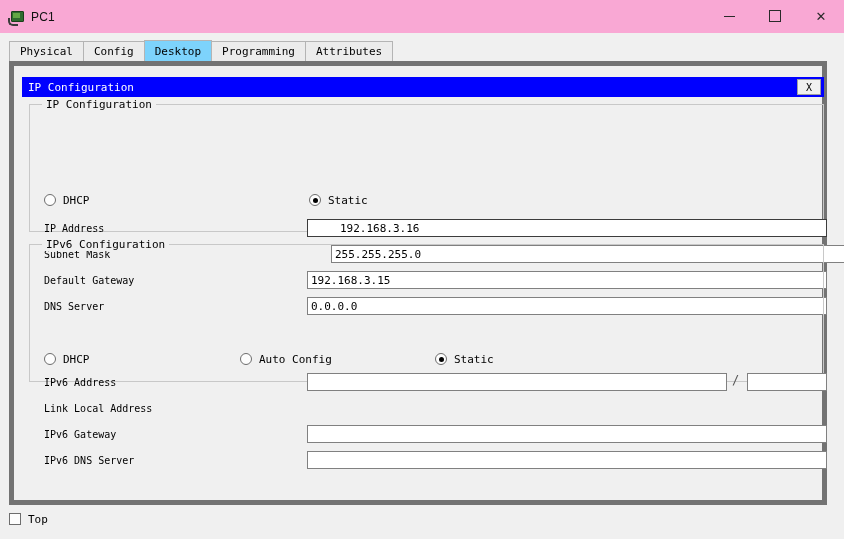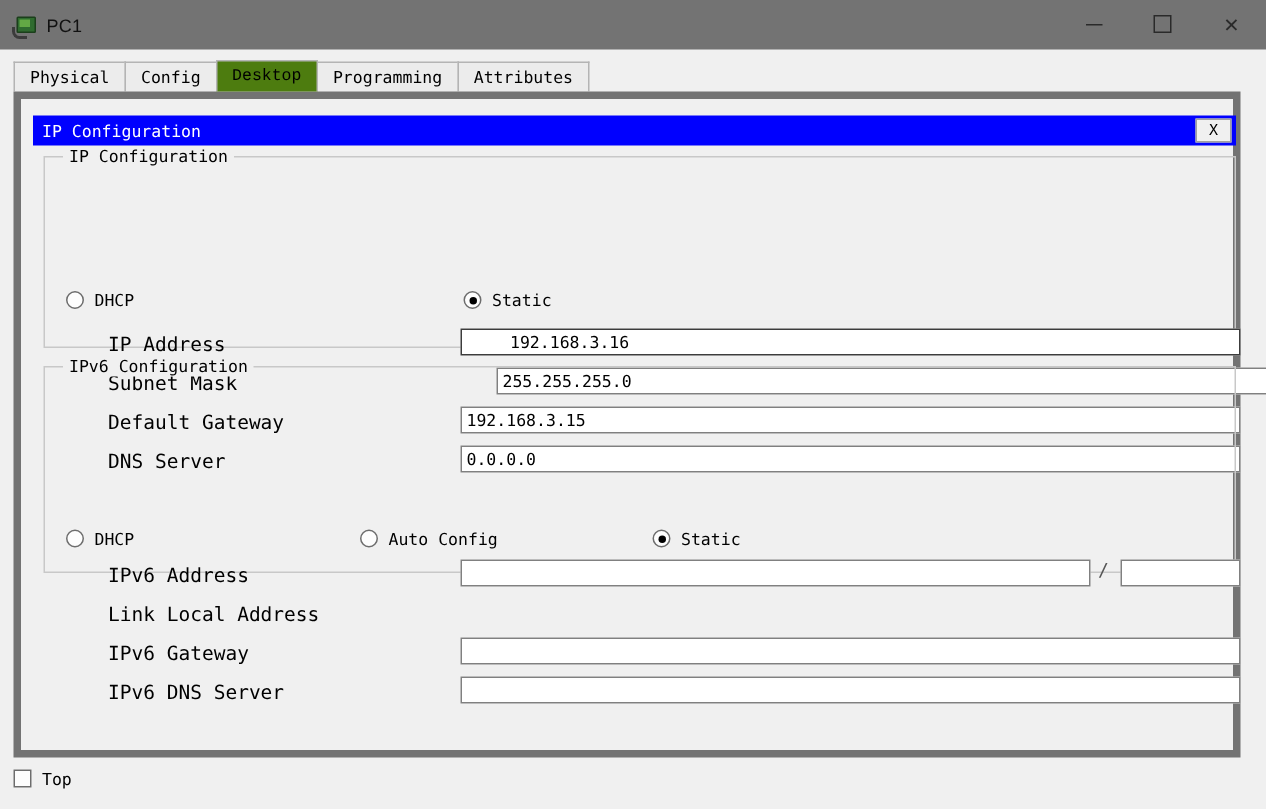--- a/index.html
+++ b/index.html
@@ -22,7 +22,7 @@
     position: absolute;
     left: 0; top: 0;
     width: 844px; height: 33px;
-    background: #737373;
+    background: #f9a8d4;
     display: flex;
     align-items: center;
   }

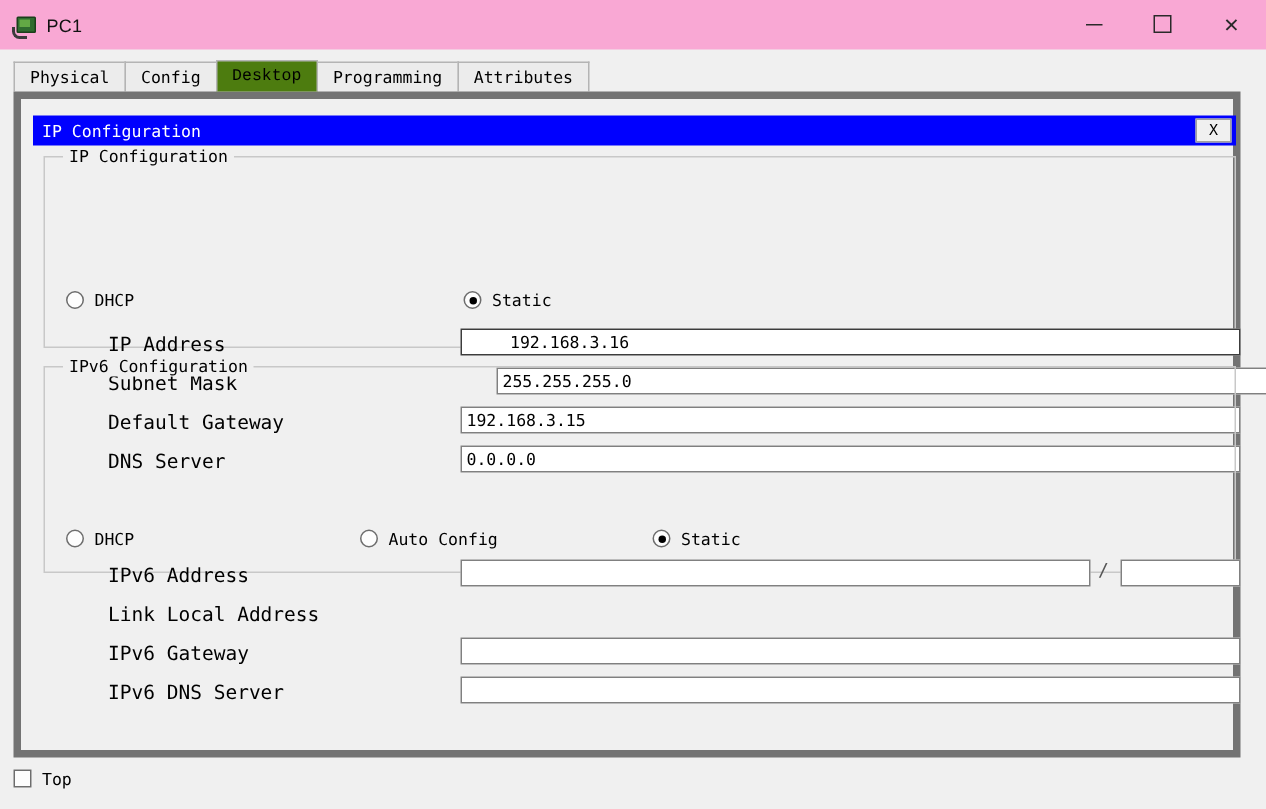--- a/index.html
+++ b/index.html
@@ -108,12 +108,11 @@
     margin-right: -1px;
   }
   .tab.active {
-    background: #4d7c0f;
+    background: #7dd3fc;
     height: 21px;
     border-color: #b4b4b4;
     position: relative;
     z-index: 3;
-    font-family: Liberation Mono, monospace;
   }
 
   

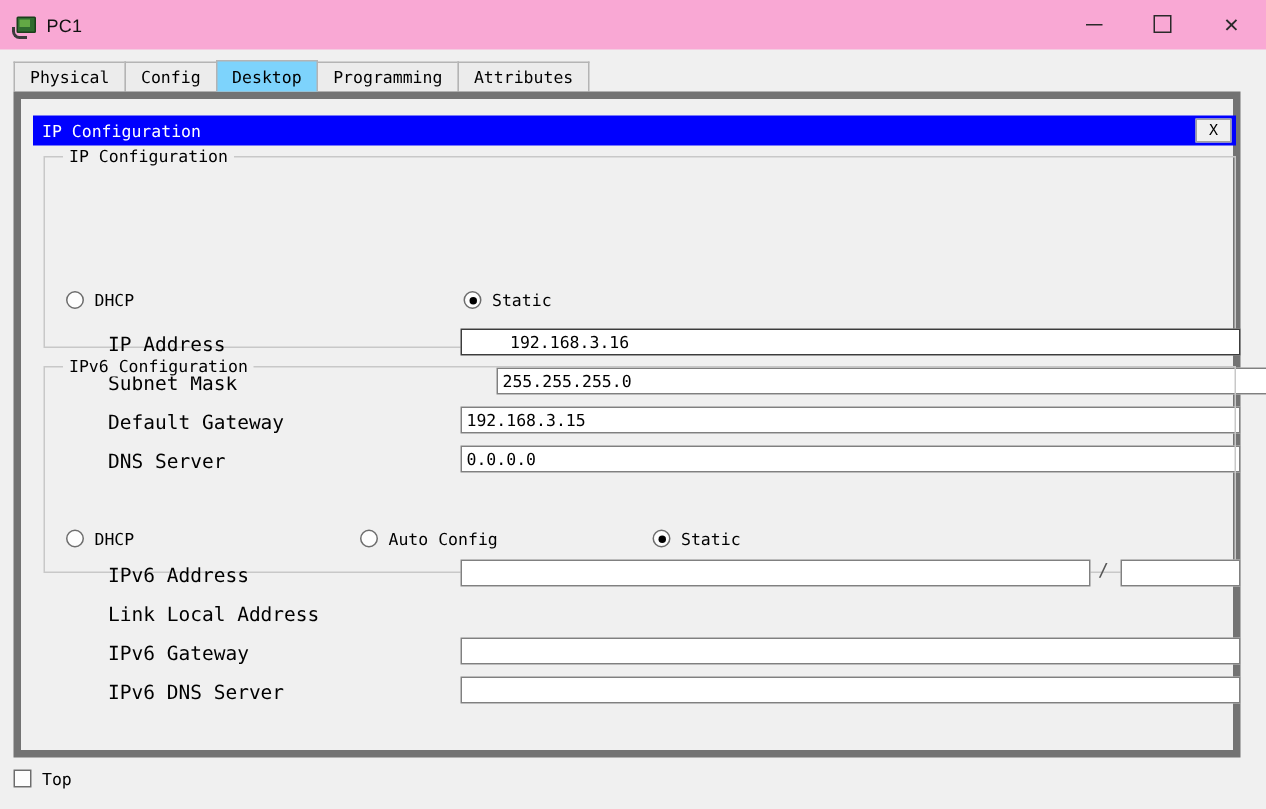--- a/index.html
+++ b/index.html
@@ -176,10 +176,9 @@
   
   .row-label {
     position: absolute;
-    font-size: 13px;
+    font-size: 10px;
     color: #000;
     white-space: nowrap;
-    margin-left: 28px;
   }
   .field {
     position: absolute;

